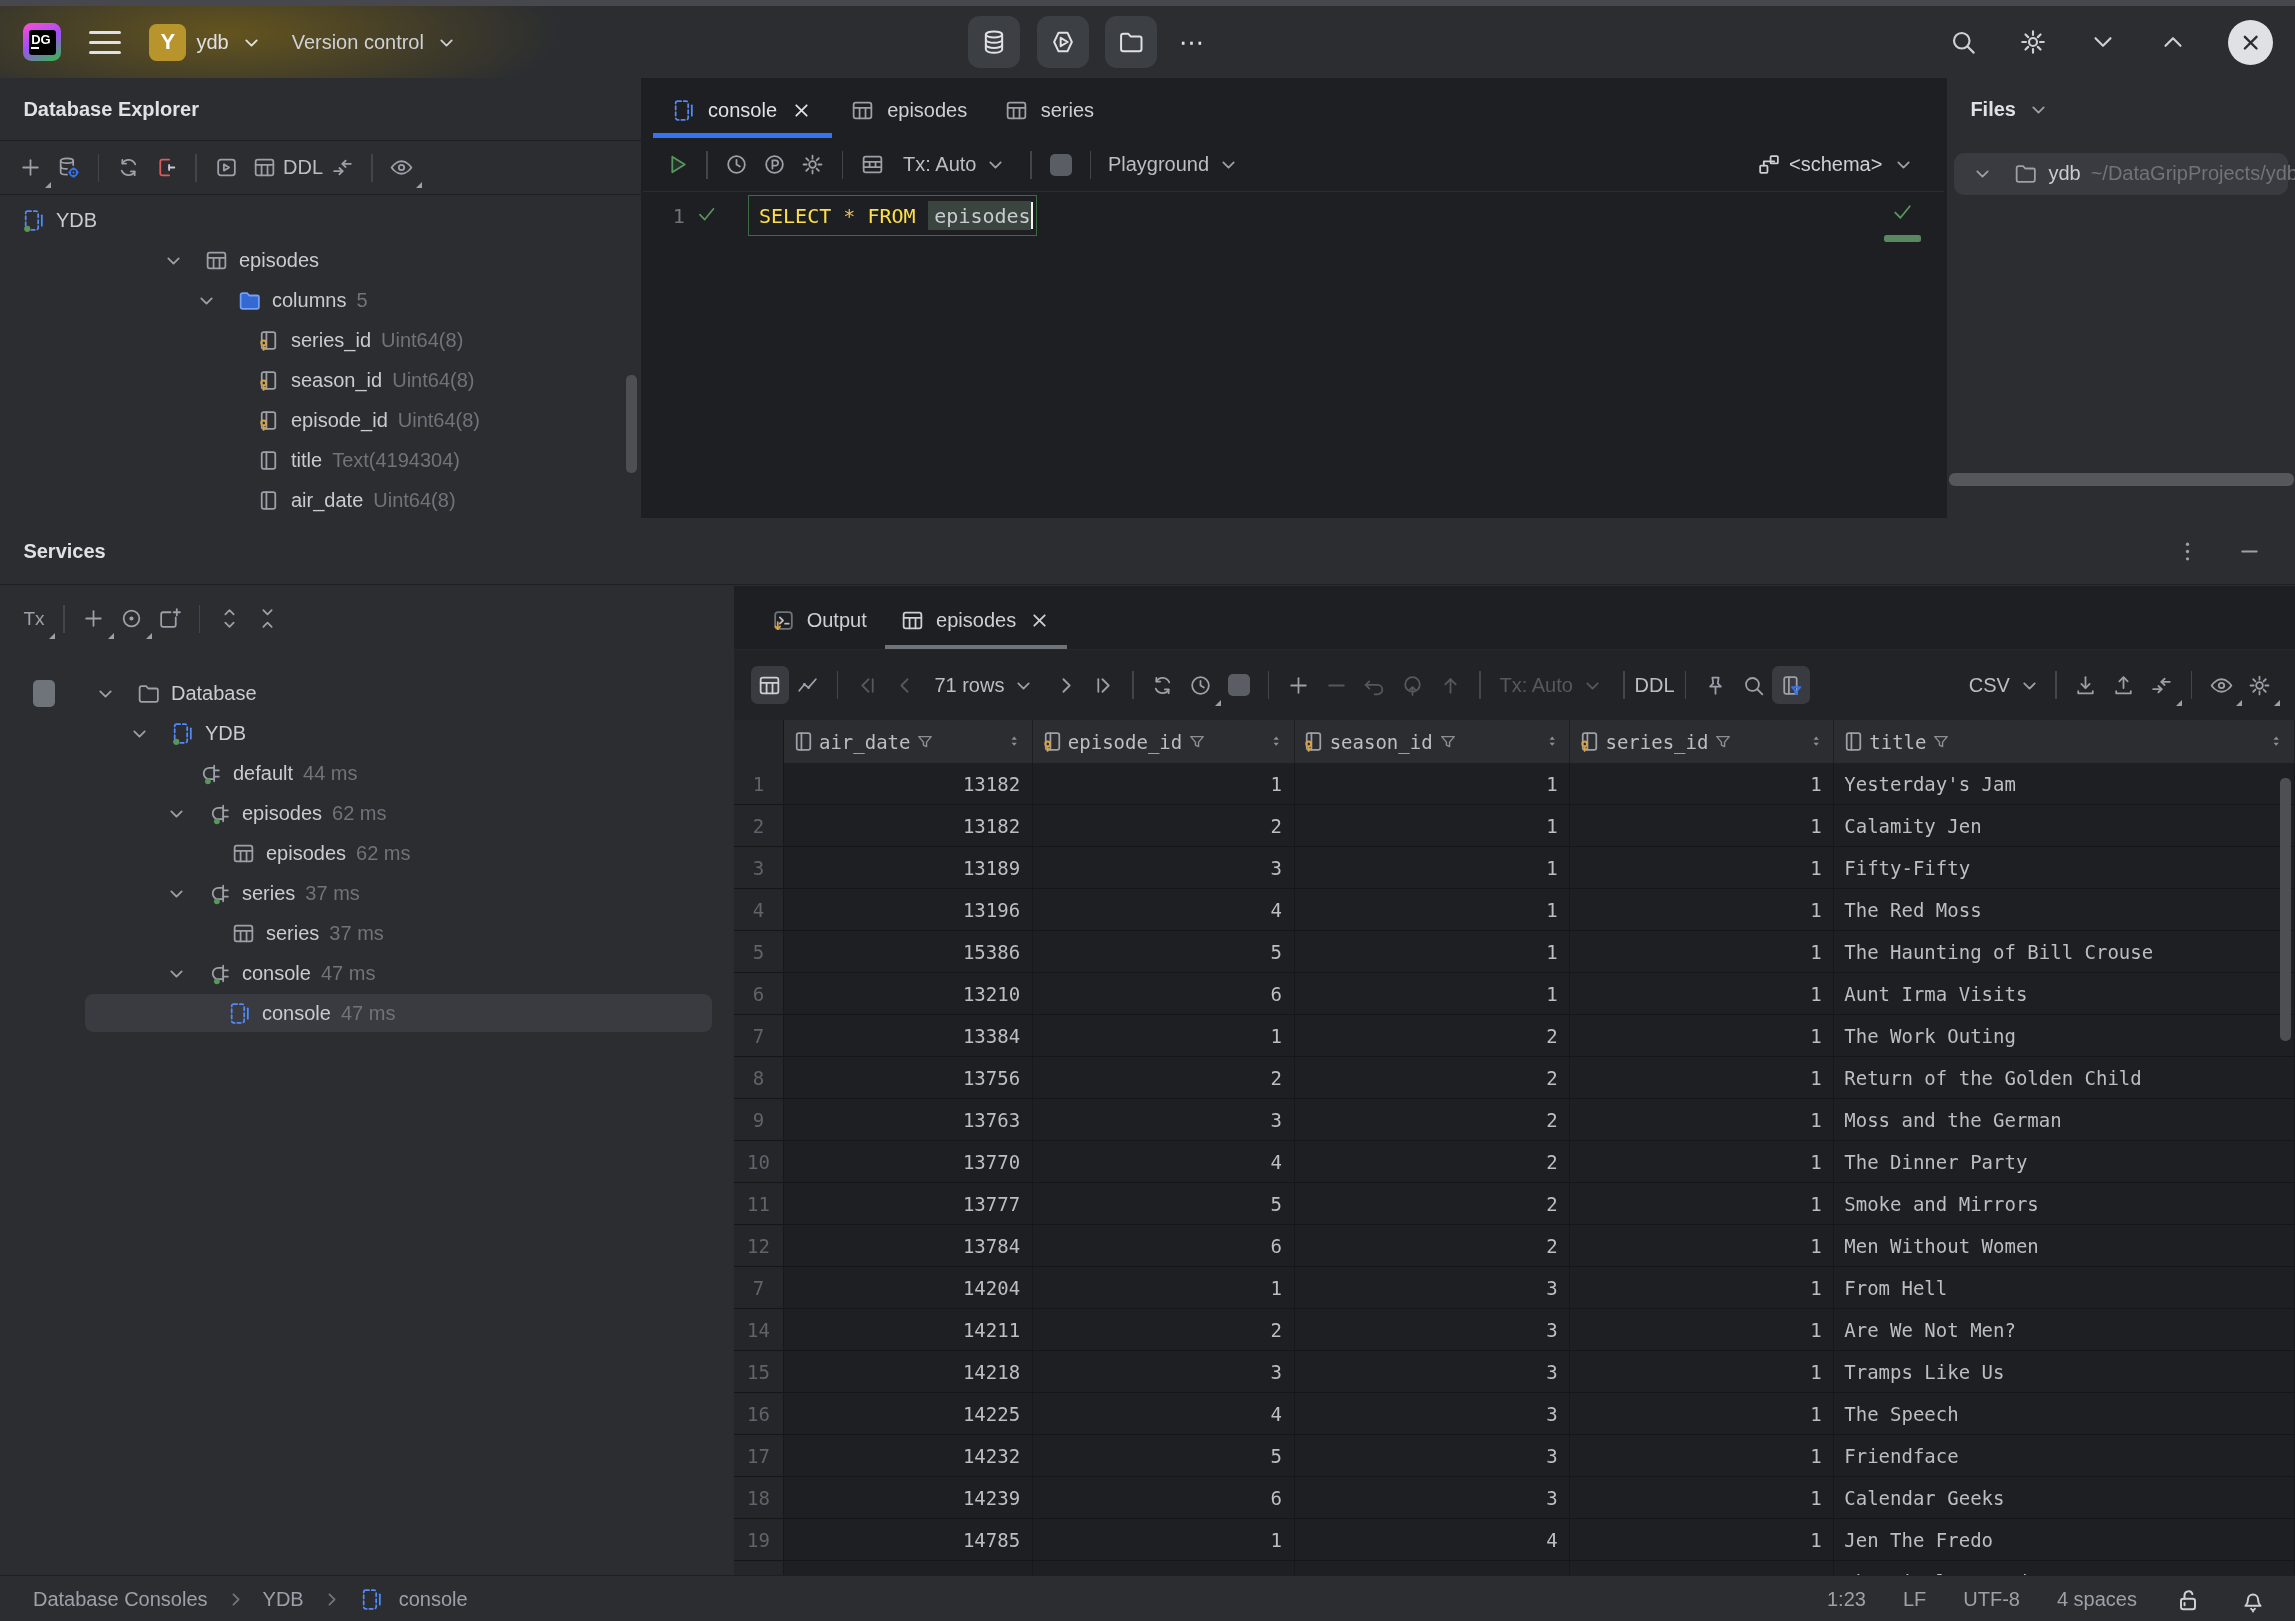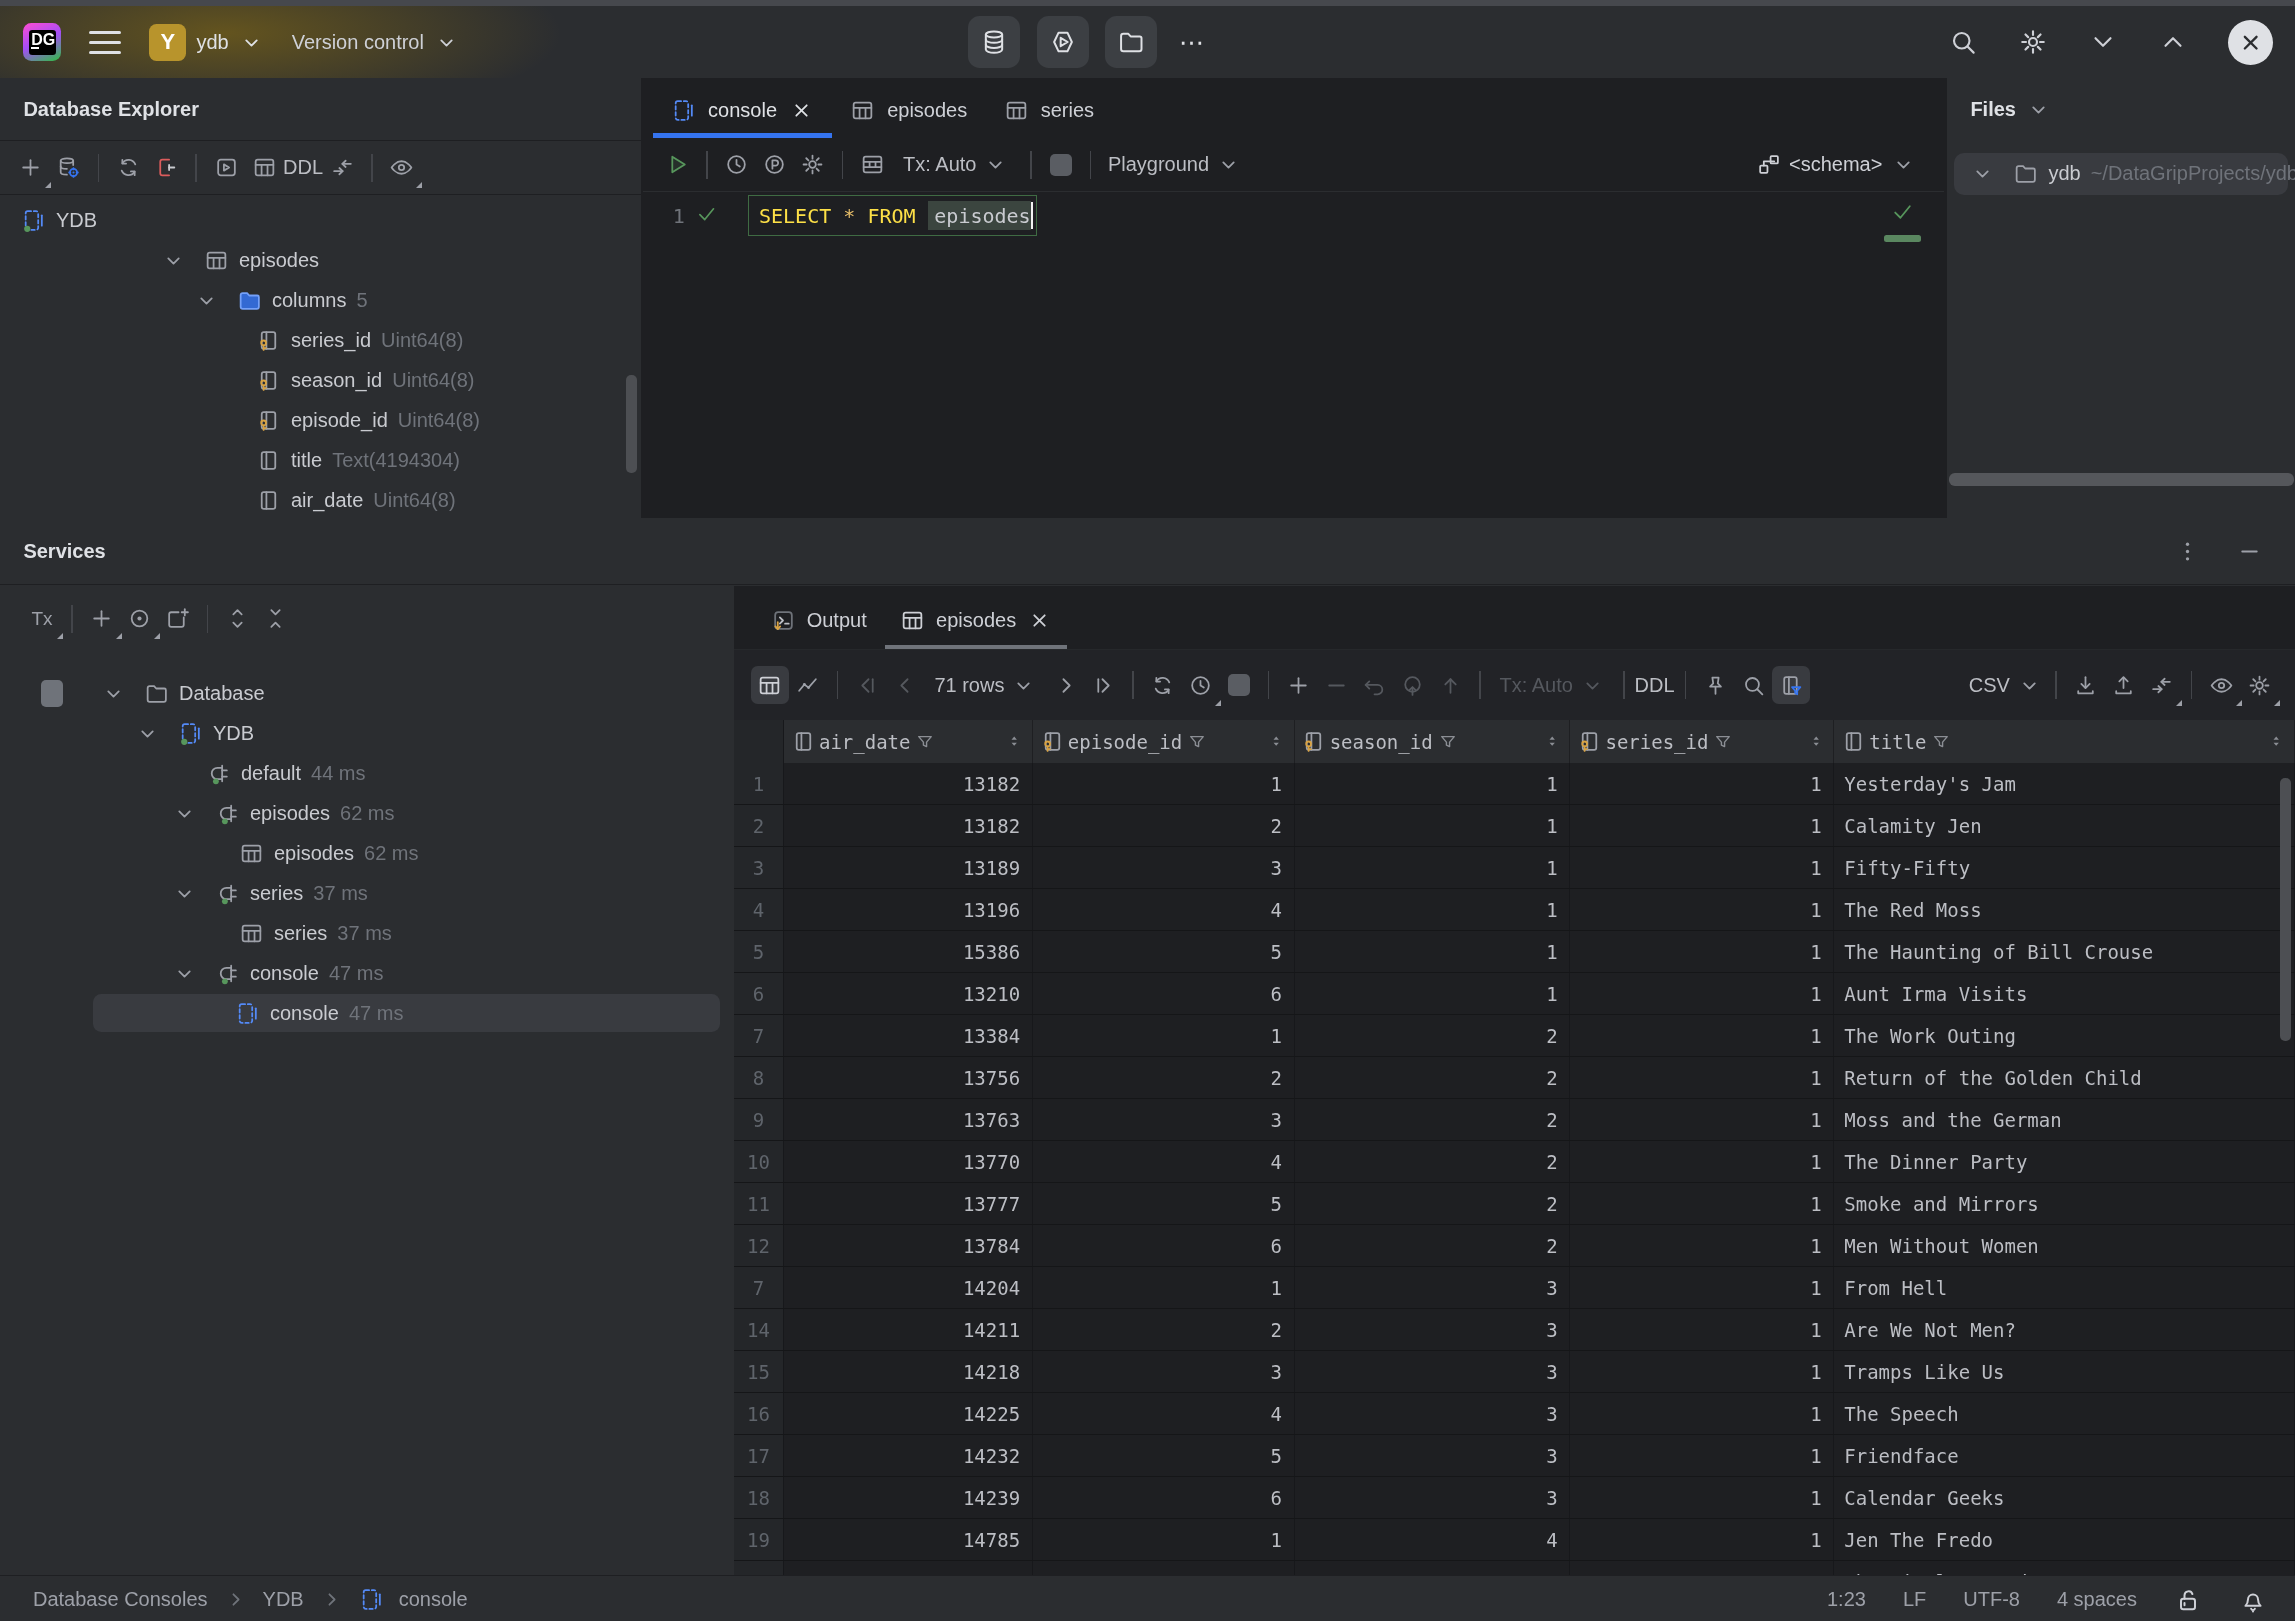--- a/index.html
+++ b/index.html
@@ -18,7 +18,7 @@
   .topstrip{position:absolute;left:0;top:0;width:100%;height:5.8px;background:#46484d;}
   .tb-left{position:absolute;left:23.4px;top:5.8px;height:73px;display:flex;align-items:center;gap:28px;}
   .dg-logo{width:38px;height:38px;border-radius:8.3px;background:linear-gradient(155deg,#ff4dd2 0%,#a44df8 48%,#2bc13f 100%);display:flex;align-items:center;justify-content:center;}
-  .dg-in{width:25px;height:25px;background:#000;border-radius:3.3px;color:#fff;font-size:16px;font-weight:700;display:flex;flex-direction:column;align-items:flex-start;justify-content:center;padding-left:2.5px;line-height:10px;}
+  .dg-in{width:25px;height:25px;background:#000;border-radius:3.3px;color:#fff;font-size:13px;font-weight:700;display:flex;flex-direction:column;align-items:flex-start;justify-content:center;padding-left:2.5px;line-height:10px;}
   .dg-in i{display:block;width:8.3px;height:2.5px;background:#fff;margin-top:1.7px;}
   .burger{display:flex;flex-direction:column;gap:6.7px;}
   .burger i{display:block;width:32px;height:3.3px;background:#dfe1e5;border-radius:1.7px;}

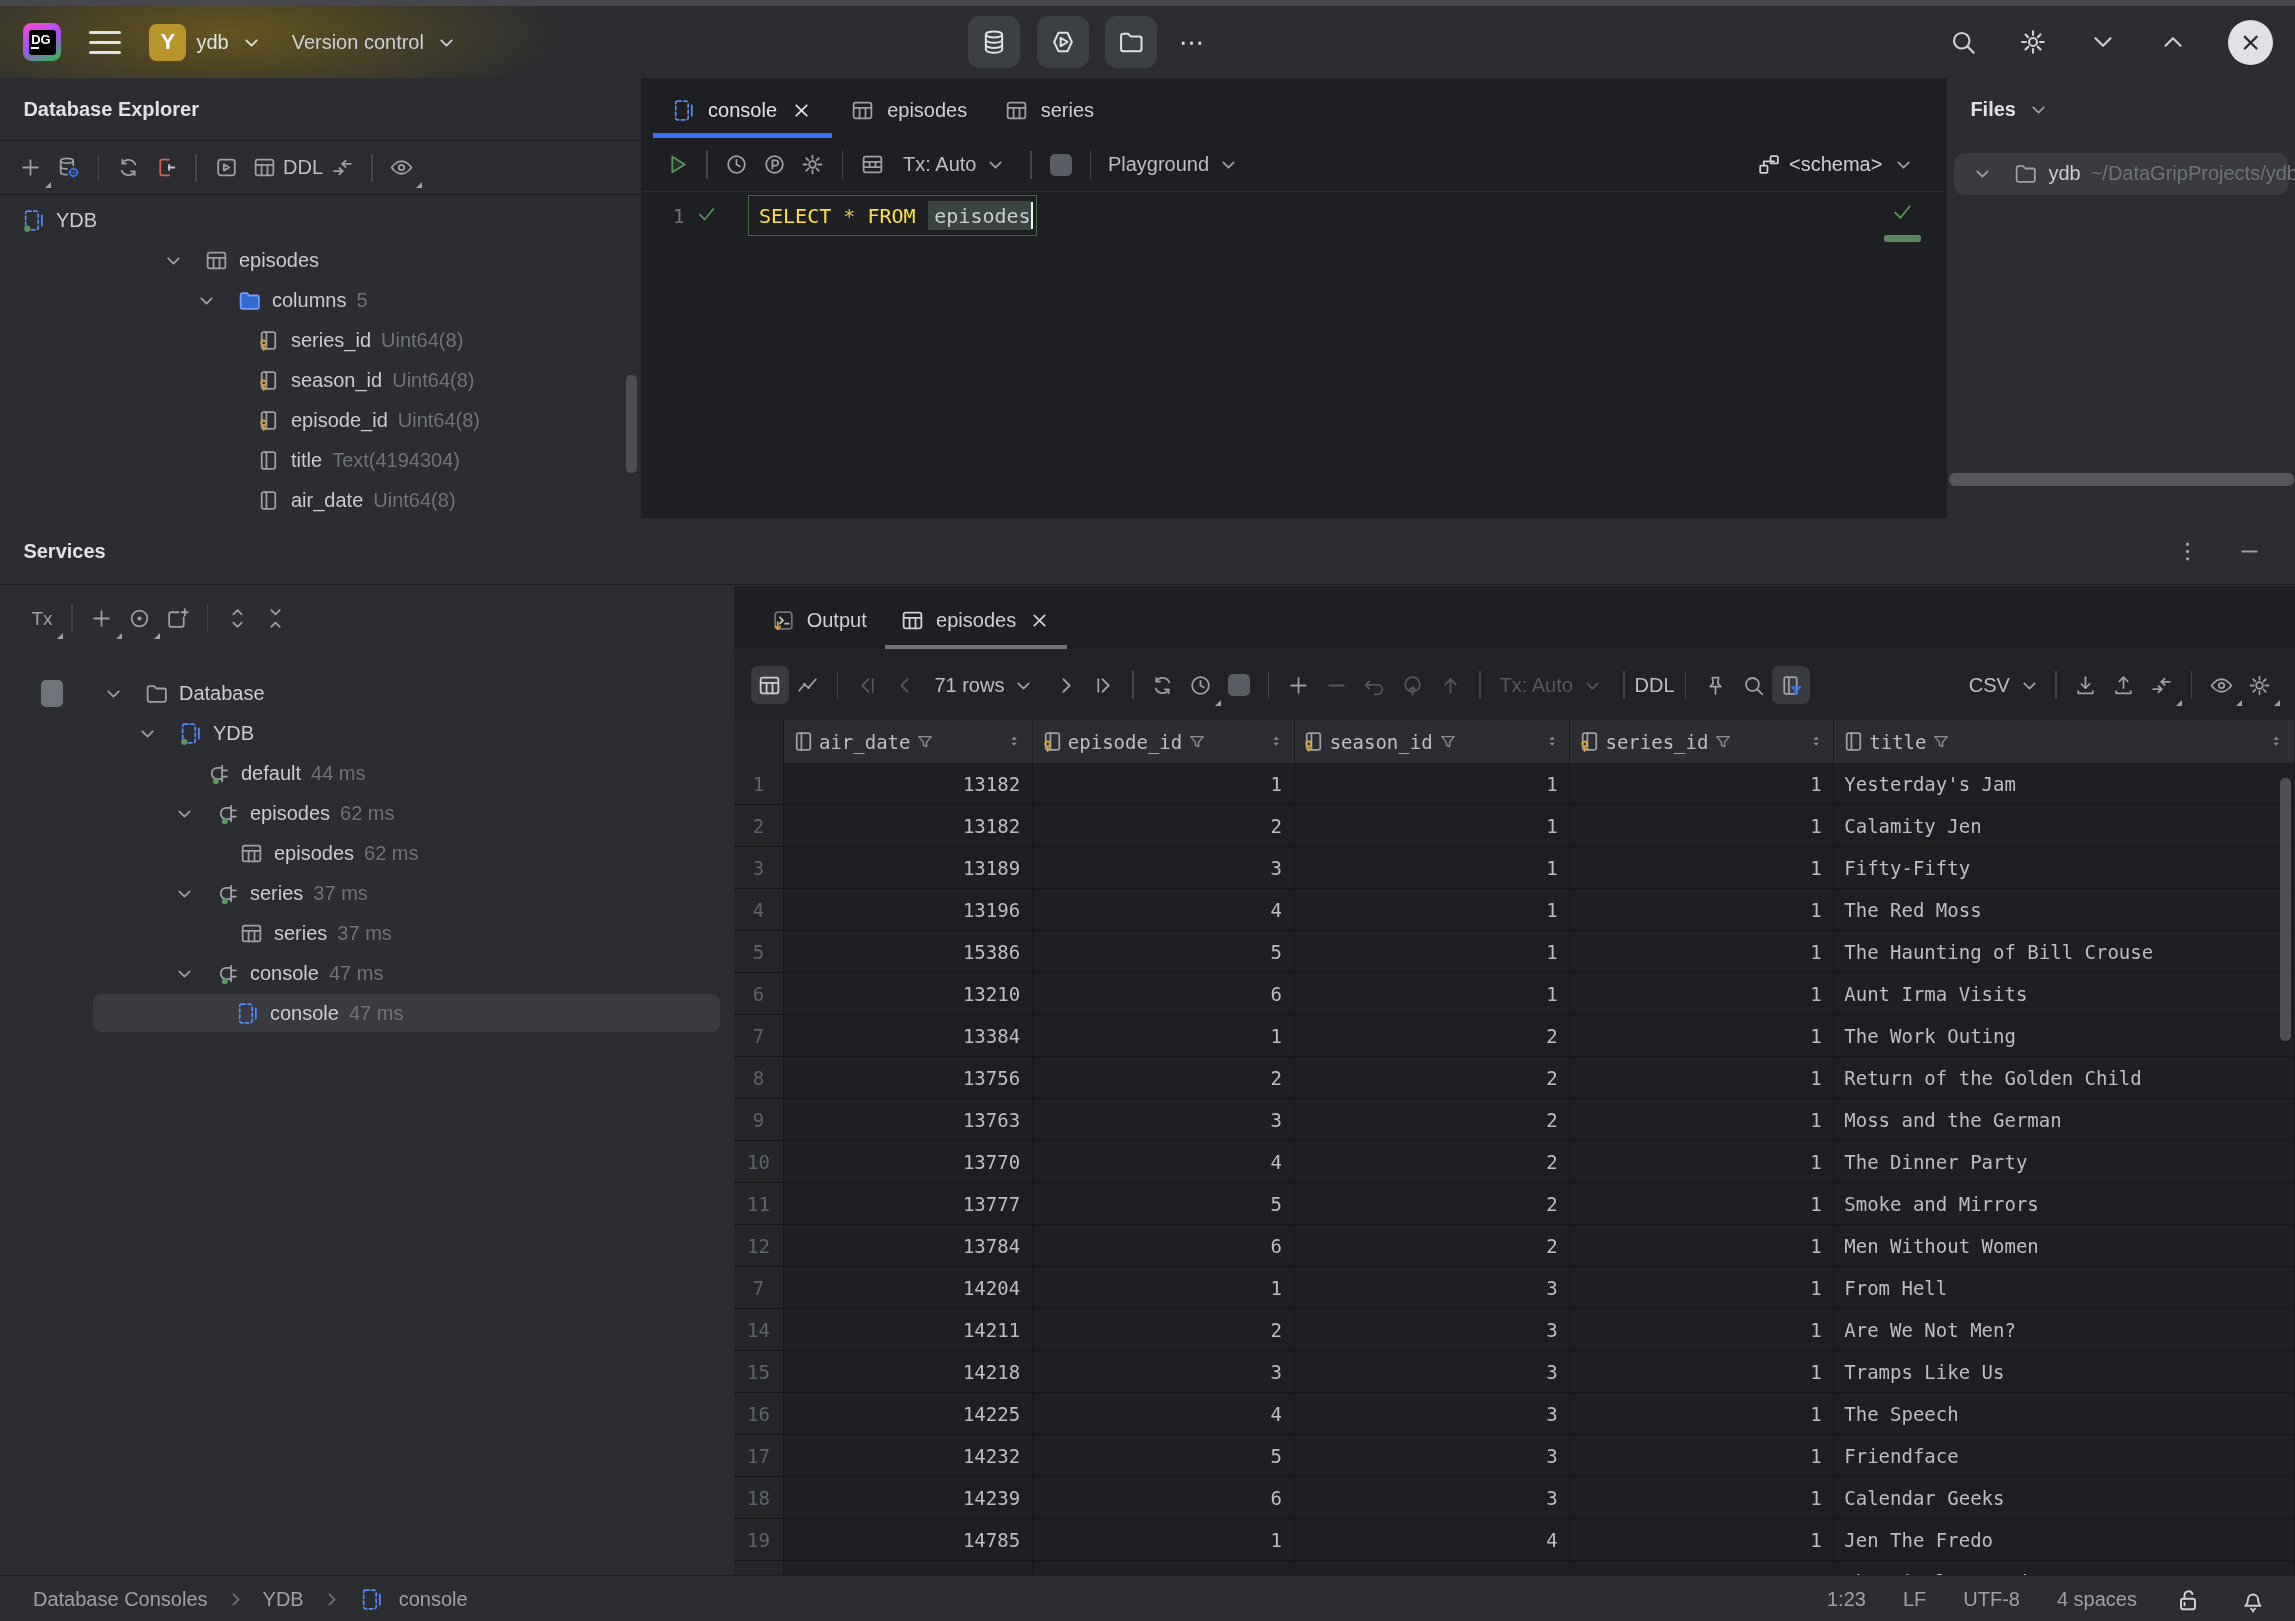--- a/index.html
+++ b/index.html
@@ -65,7 +65,7 @@
   .services{position:absolute;left:0;top:518px;width:2295px;height:1057px;background:#2b2d30;}
   .svc-header{height:66px;border-bottom:1.7px solid #1e1f22;display:flex;align-items:center;padding-left:23.4px;color:#dfe1e5;font-weight:700;}
   .svc-hicons{margin-left:auto;display:flex;align-items:center;gap:37px;padding-right:33px;color:#9da0a8;}
-  .svc-left{position:absolute;left:0;top:68px;width:732px;bottom:0;padding-left:8px;}
+  .svc-left{position:absolute;left:0;top:68px;width:732px;bottom:0;}
   .svc-toolbar{height:65px;display:flex;align-items:center;padding-left:15px;}
   .txmark{font-size:19px;color:#9da0a8;position:relative;padding:3.3px 8.3px;}
   .ddmark{position:relative;}

